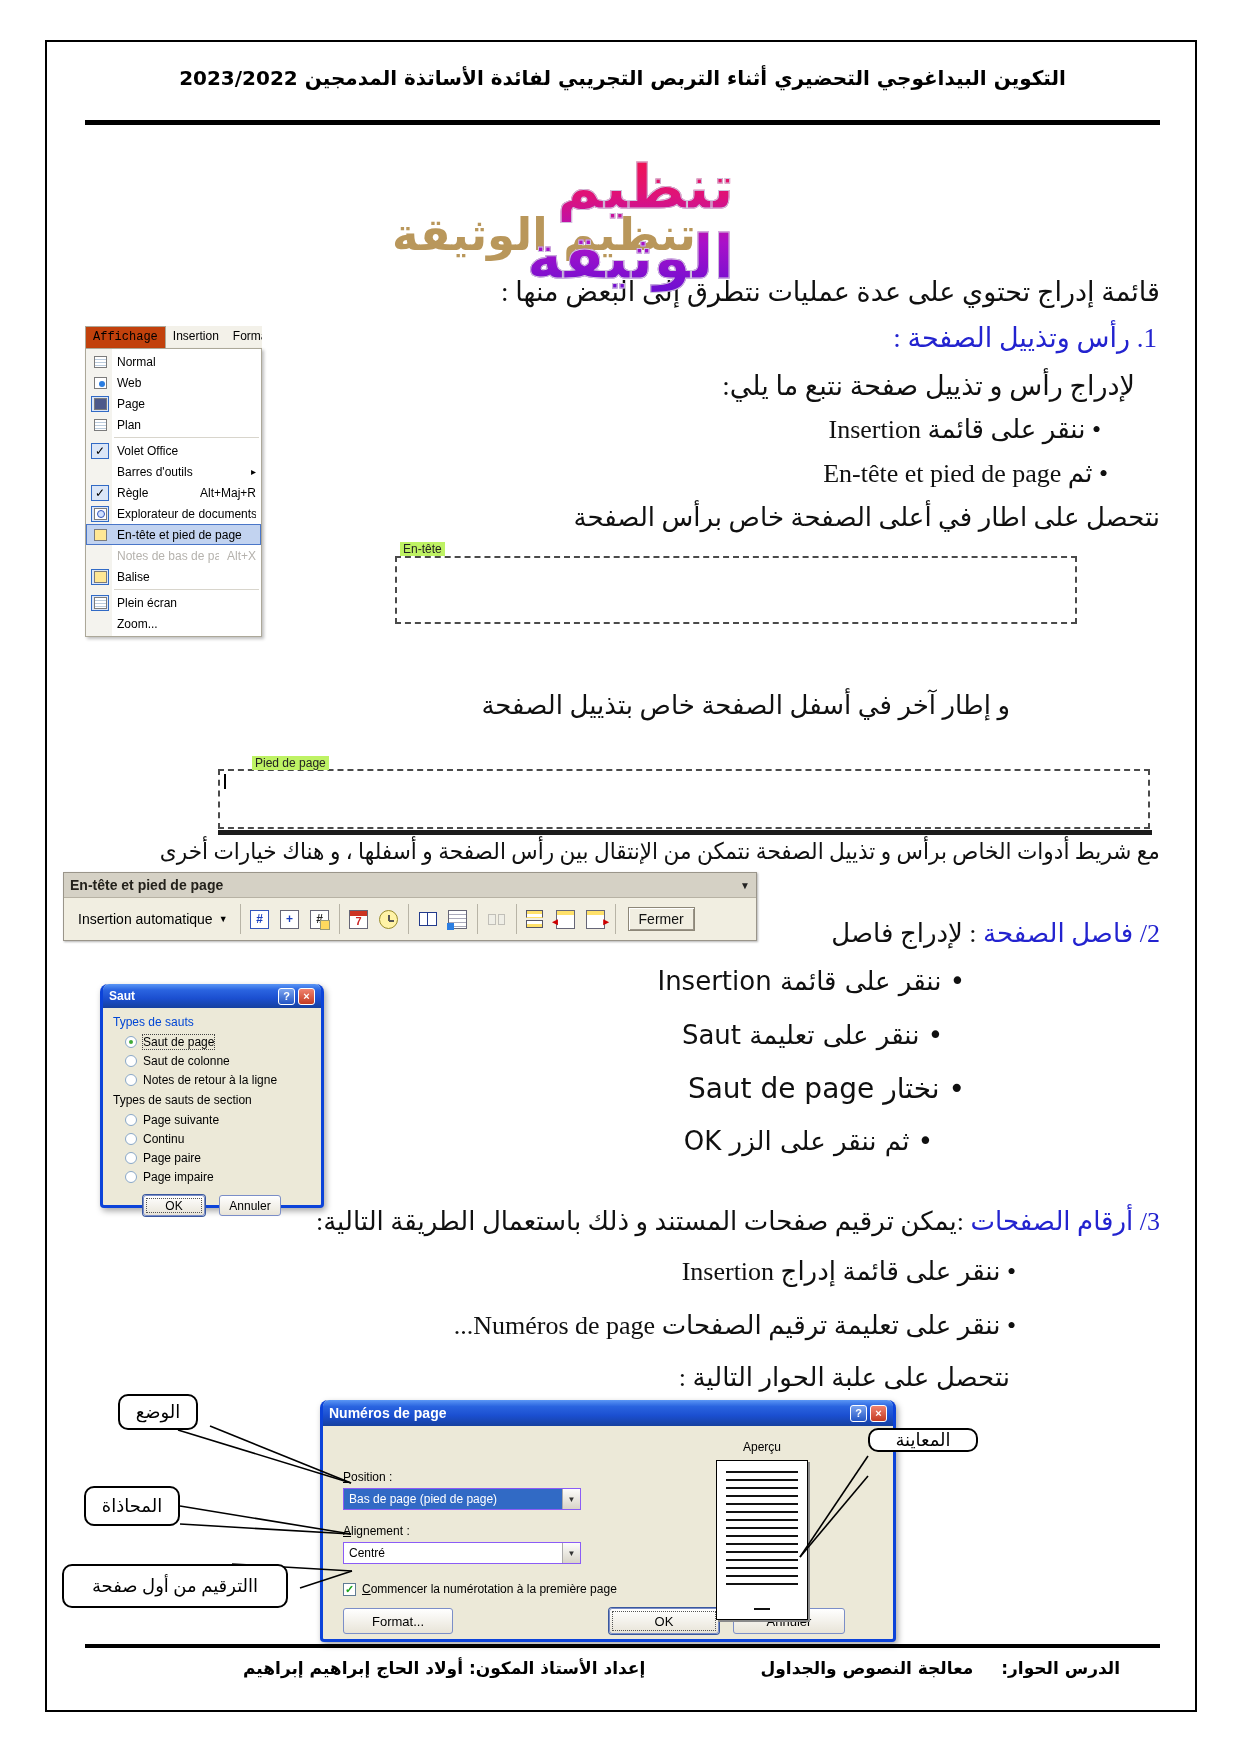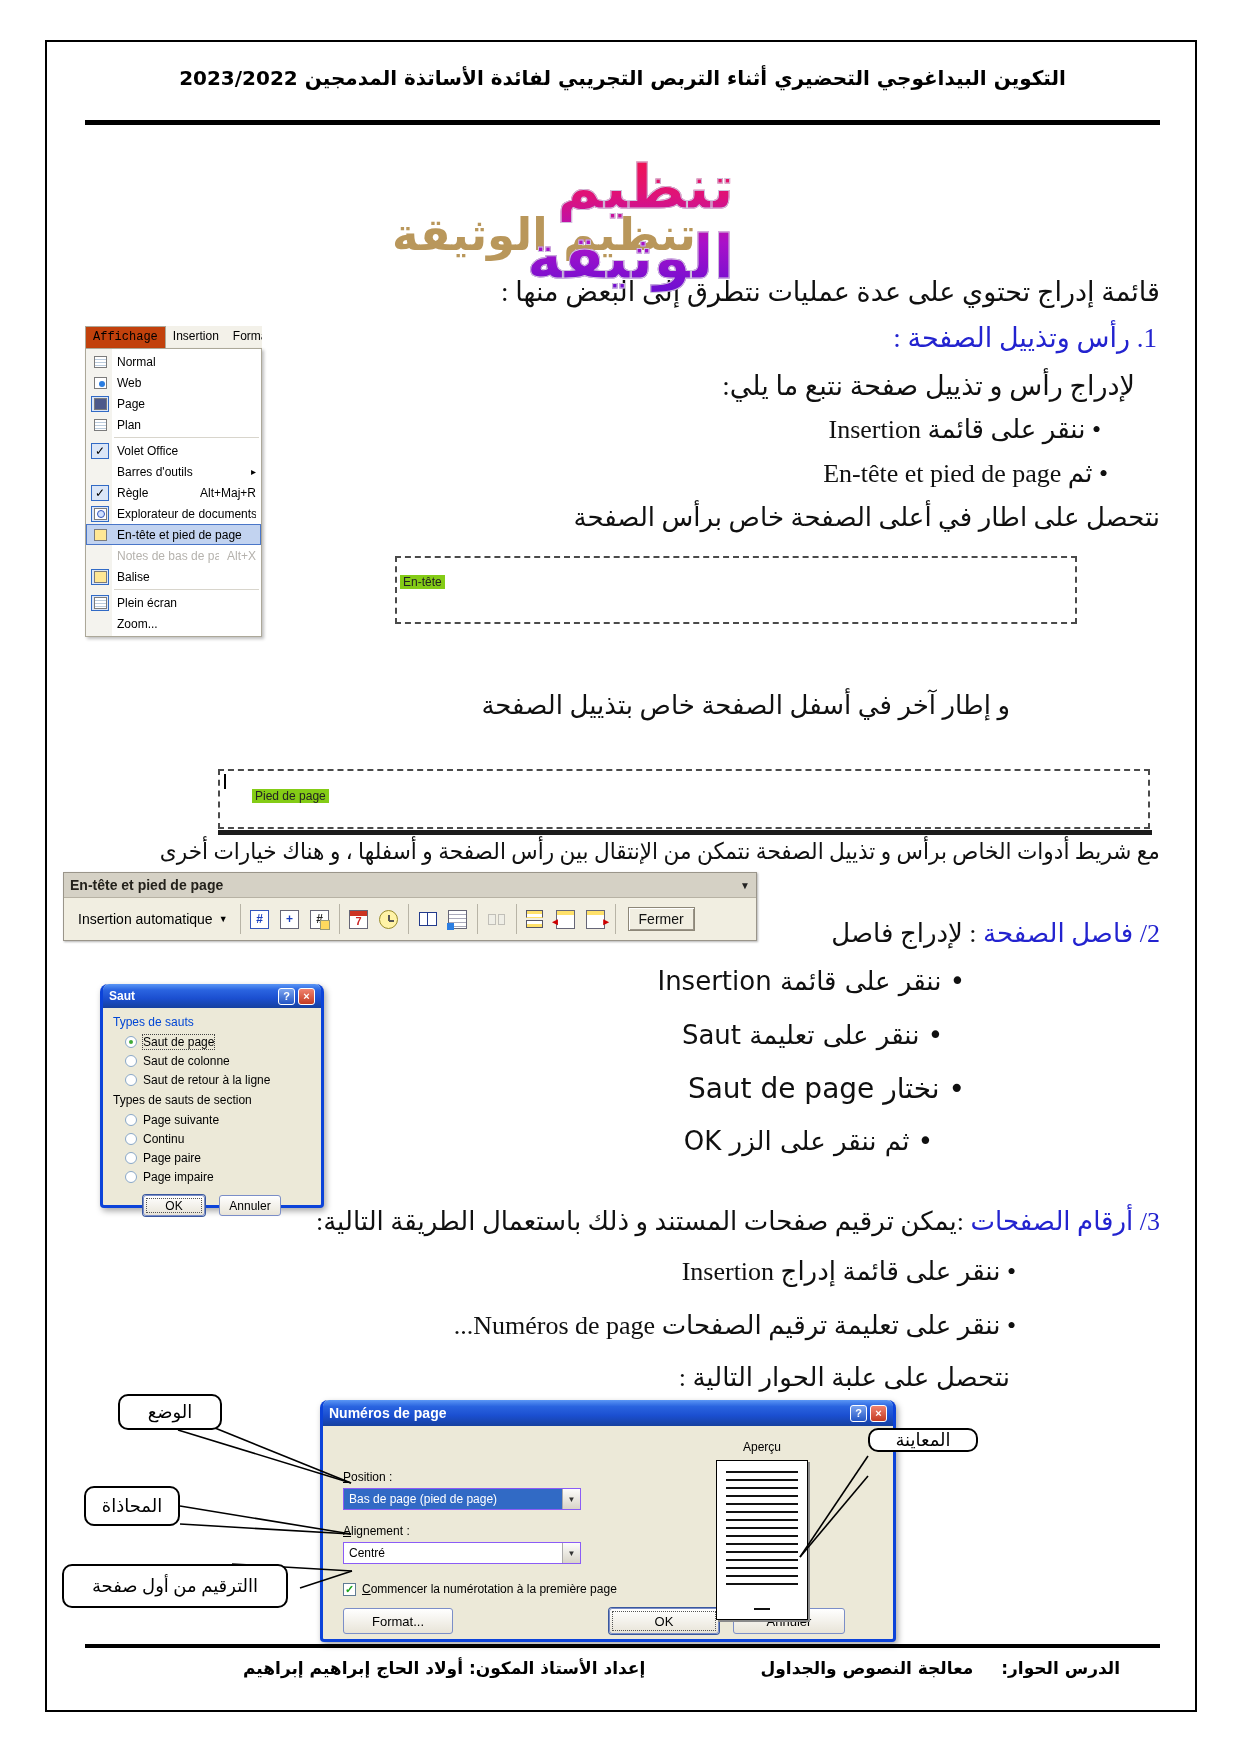--- a/index.html
+++ b/index.html
@@ -63,7 +63,7 @@
   .mi.webdot::after { content:""; position:absolute; right:1px; bottom:1px; width:6px; height:6px; border-radius:50%; background:#2a7de1; }
 
   
-  .dash-label { font-family:"Liberation Sans",sans-serif; font-size:12px; color:#222; background:#84cc16; padding:0 3px; z-index:2;margin-top:33px; }
+  .dash-label { font-family:"Liberation Sans",sans-serif; font-size:12px; color:#222; background:#bef264; padding:0 3px; z-index:2; }
   .dash-frame { border:2px dashed #4a4a4a; background:transparent; }
   .cursor-bar { width:2px; height:15px; background:#000; }
   .pied-thick { background:#1c1c1c; }

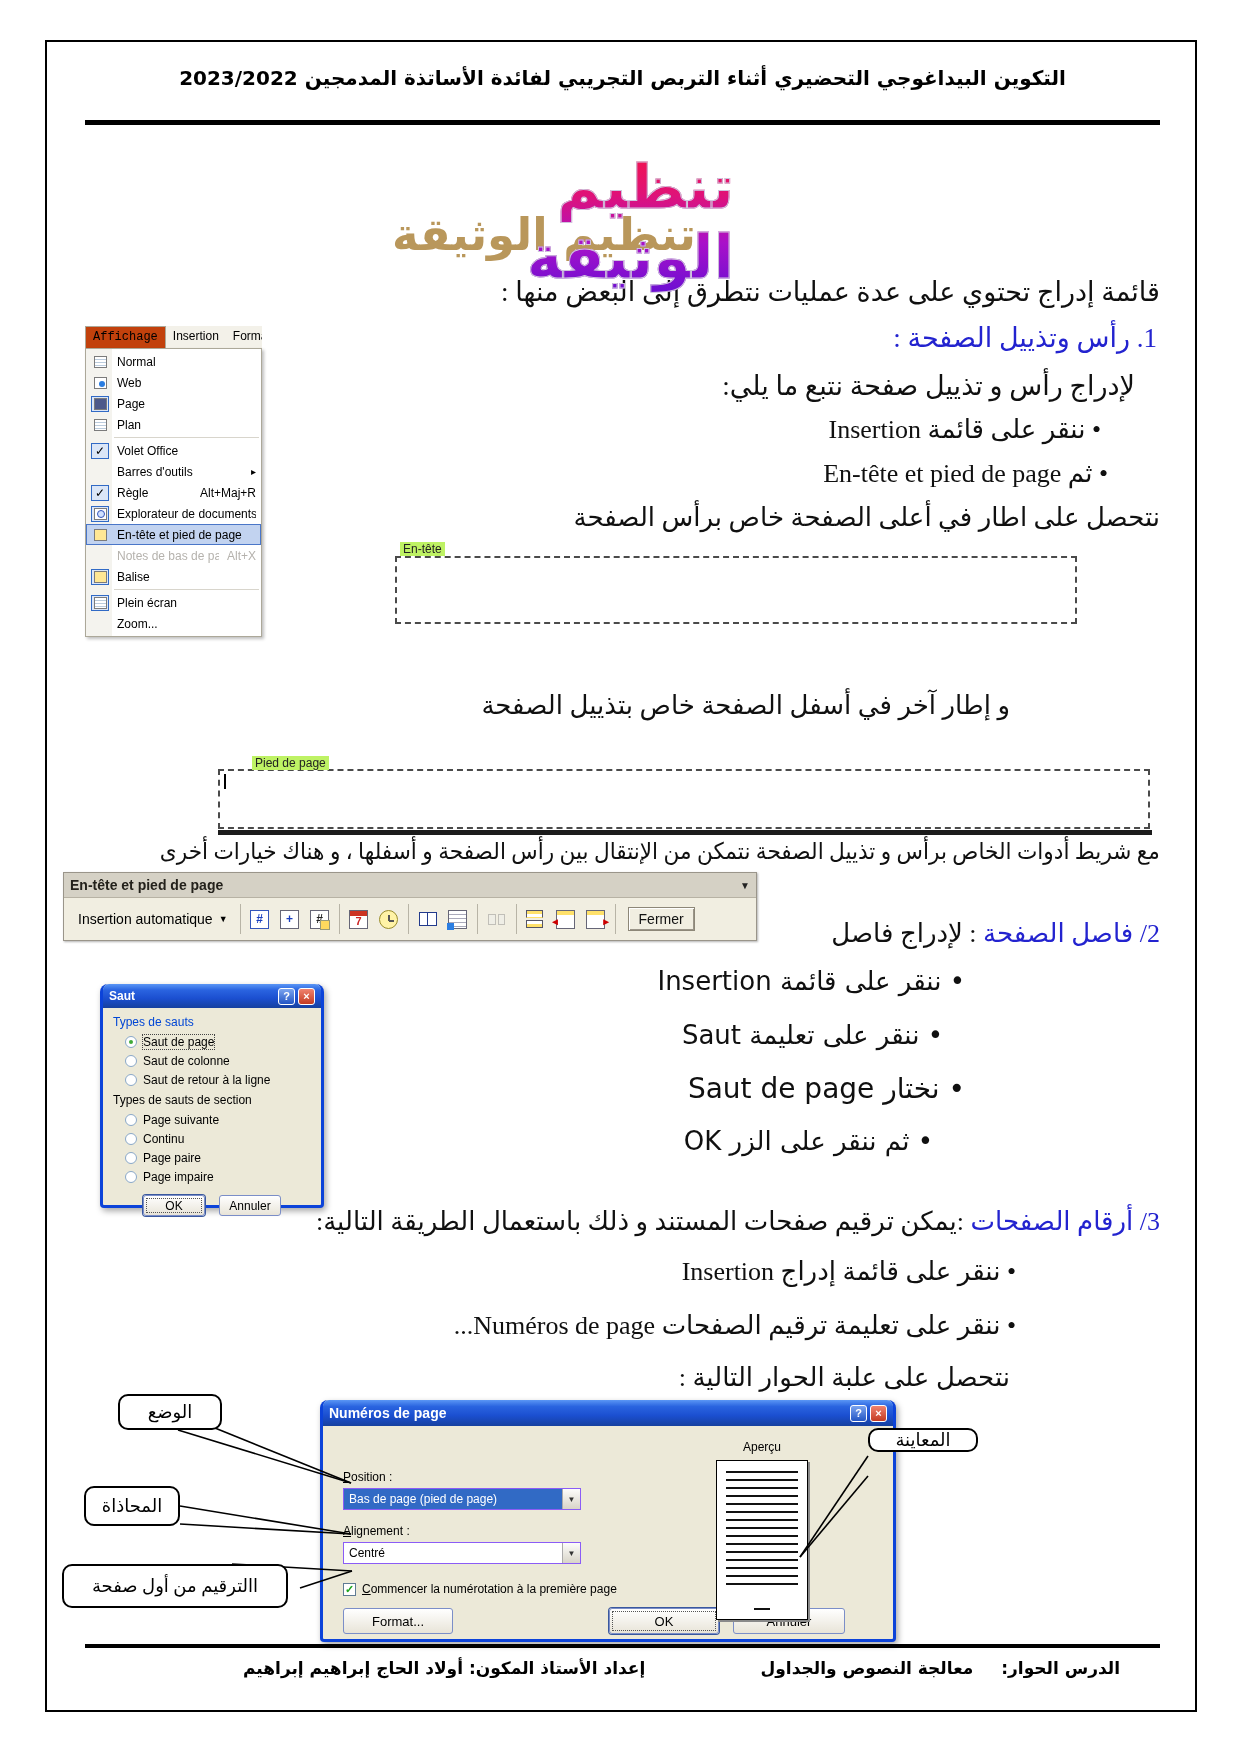--- a/index.html
+++ b/index.html
@@ -377,7 +377,7 @@
       </div>
       <div class="ropt">
         <span class="radio"></span>
-        <span class="rlab">Saut de retour à la ligne</span>
+        <span class="rlab">Notes de retour à la ligne</span>
       </div>
       <div class="grp-black">Types de sauts de section</div>
       <div class="ropt">

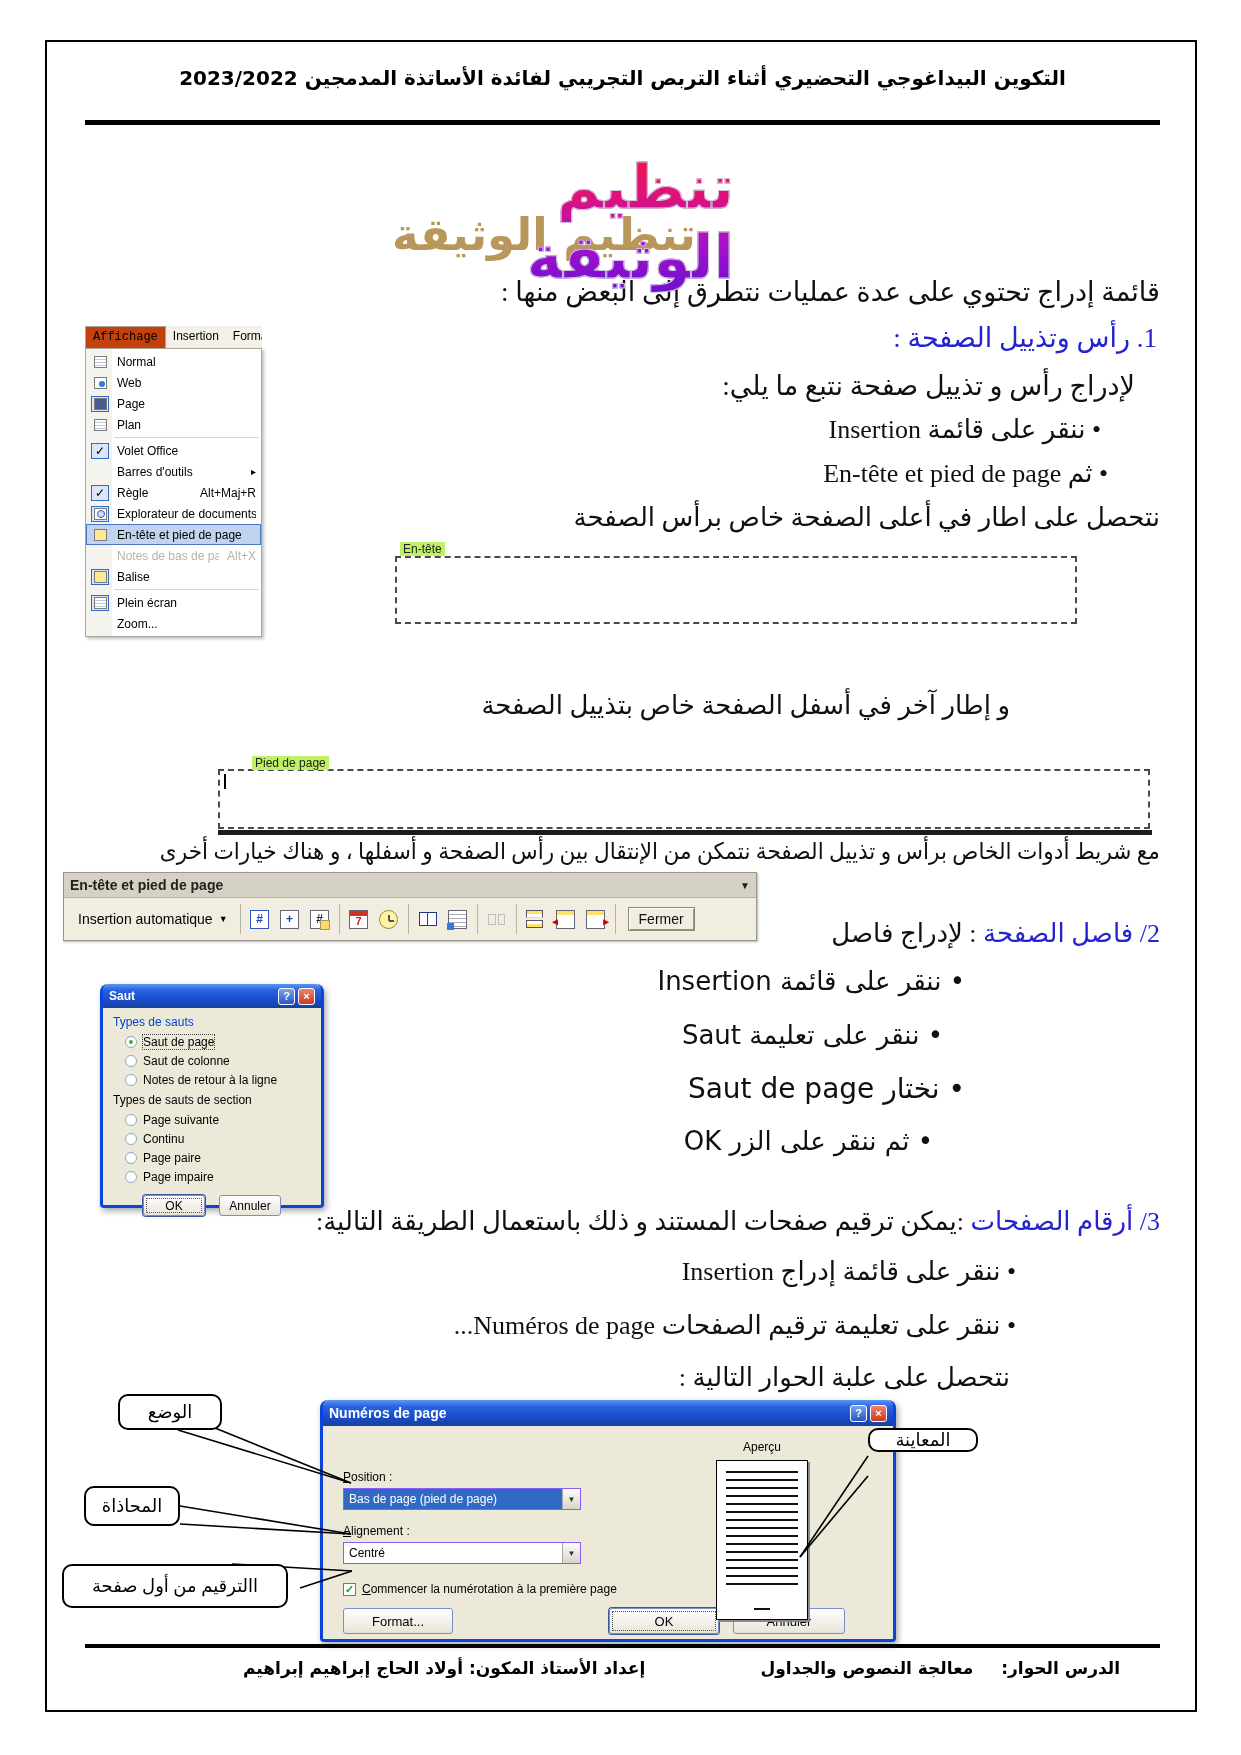--- a/index.html
+++ b/index.html
@@ -460,7 +460,7 @@
     <polyline points="300,1588 352,1571" fill="none" stroke="#000" stroke-width="1.6"></polyline>
   </svg>
 
-  <div class="abs callout" style="left:118px; top:1394px; width:104px; height:36px;">الوضع</div>
+  <div class="abs callout" style="left:118px; top:1394px; width:80px; height:36px;">الوضع</div>
   <div class="abs callout" style="left:84px; top:1486px; width:96px; height:40px;">المحاذاة</div>
   <div class="abs callout" style="left:868px; top:1428px; width:110px; height:24px;">المعاينة</div>
   <div class="abs callout" style="left:62px; top:1564px; width:226px; height:44px;">االترقيم من أول صفحة</div>

